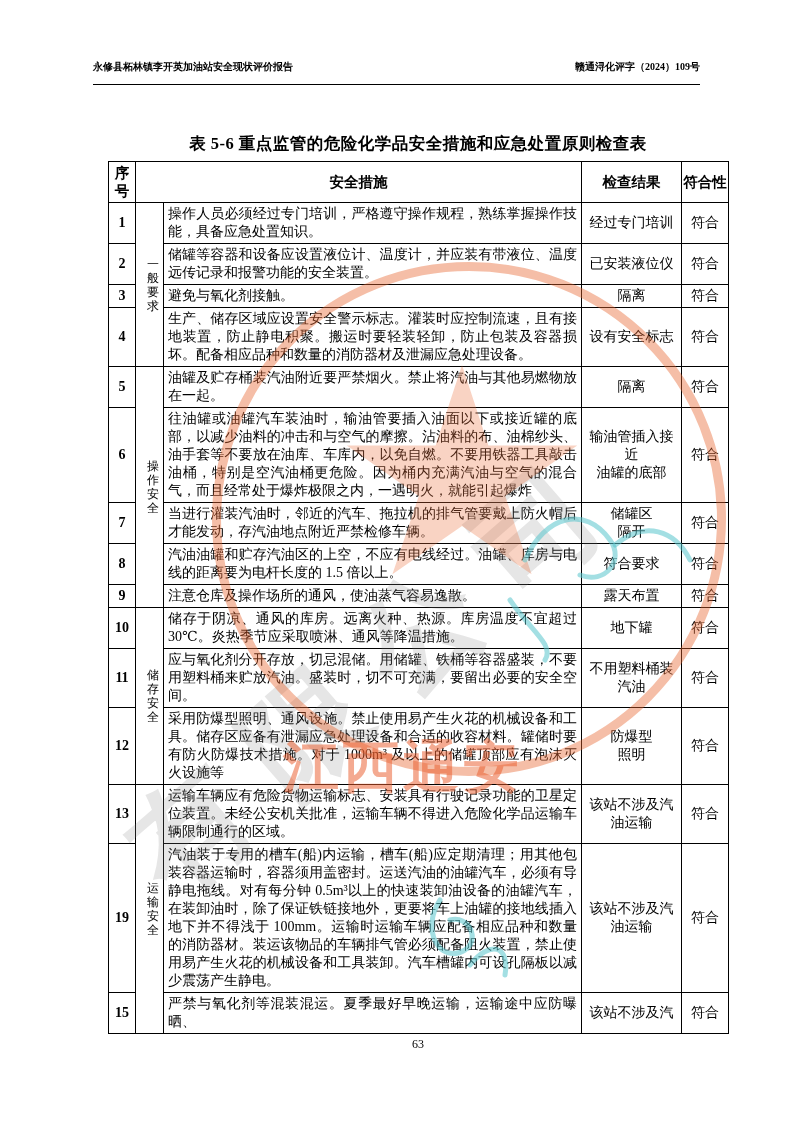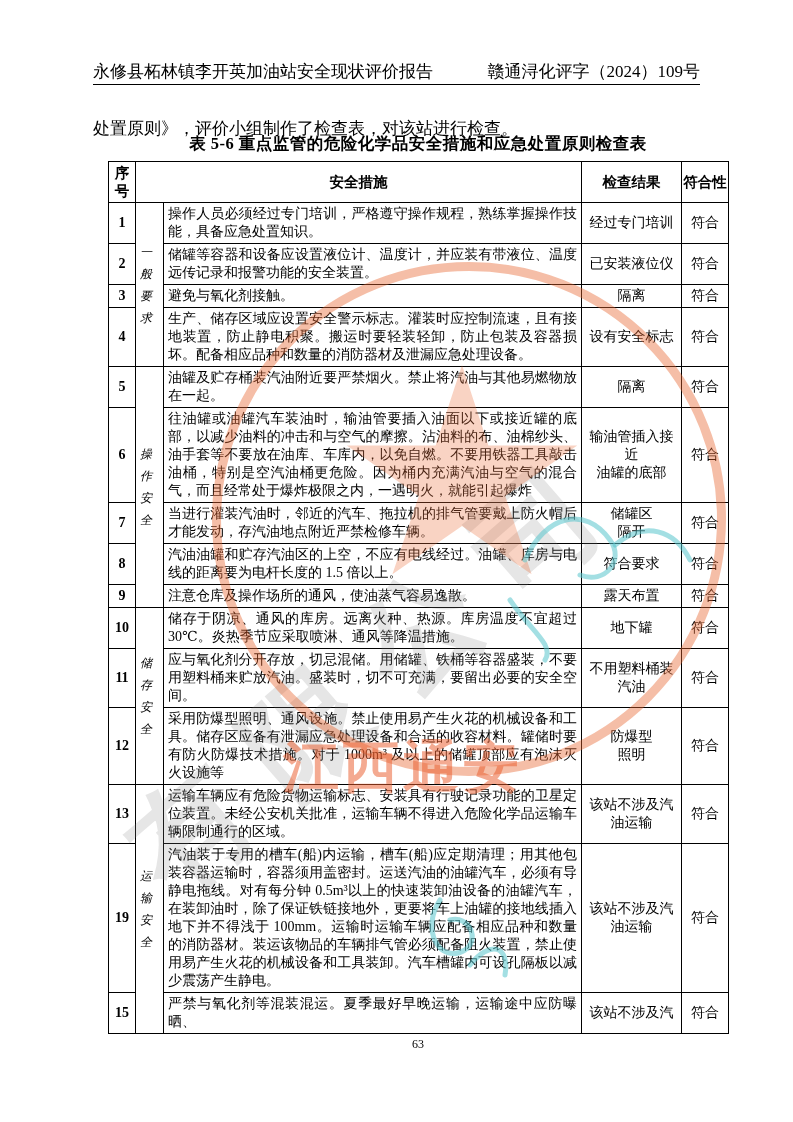--- a/index.html
+++ b/index.html
@@ -7,7 +7,7 @@
         font-family:"Liberation Serif","DejaVu Serif",serif;color:#000;}
   
   .runhead{position:absolute;left:93px;top:60px;width:607px;display:flex;
-           justify-content:space-between;font-size:17px;font-weight:400;gap:24px;}
+           justify-content:space-between;font-size:10px;font-weight:700;gap:24px;}
   .headrule{position:absolute;left:93px;top:84px;width:607px;height:0;
             border-top:1.6px solid #000;}
   .intro{position:absolute;left:93px;top:99px;width:620px;font-size:17px;line-height:26px;}

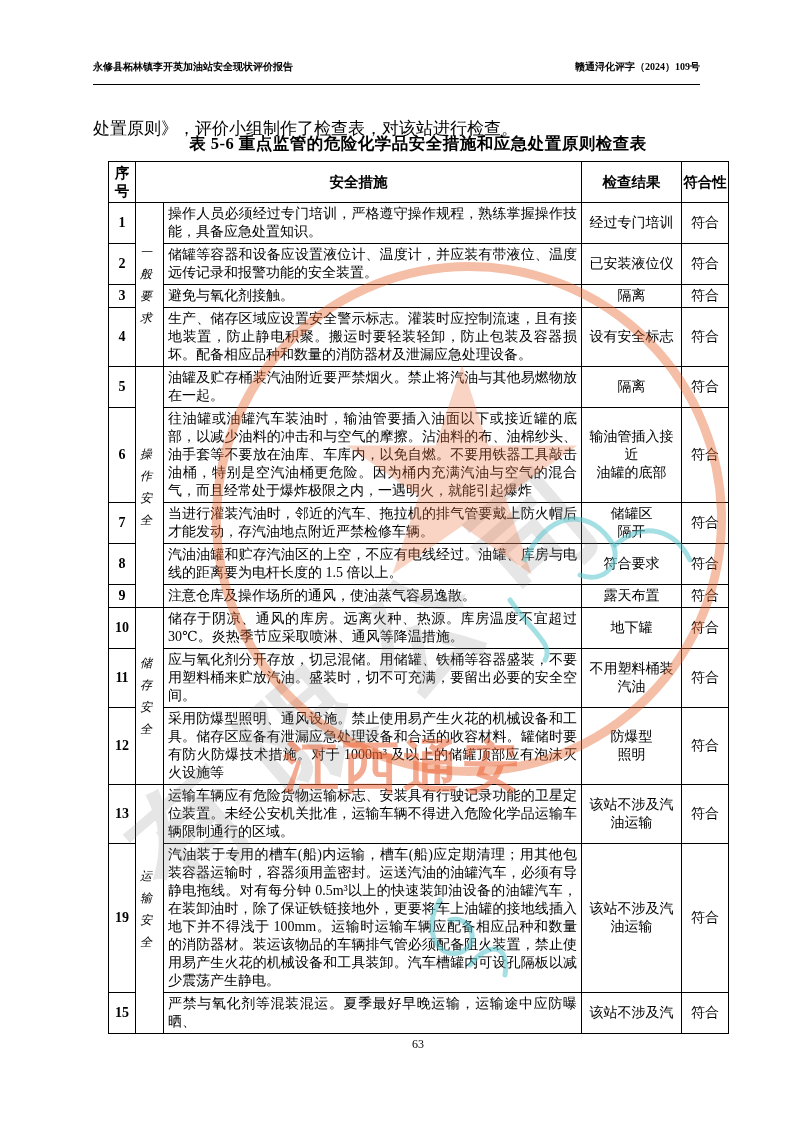--- a/index.html
+++ b/index.html
@@ -50,7 +50,6 @@
   </div>
   <div class="headrule"></div>
 
-  <p class="intro">处置原则》，评价小组制作了检查表，对该站进行检查。</p>
 
   <div class="tbl-title">表 5-6  重点监管的危险化学品安全措施和应急处置原则检查表</div>
 

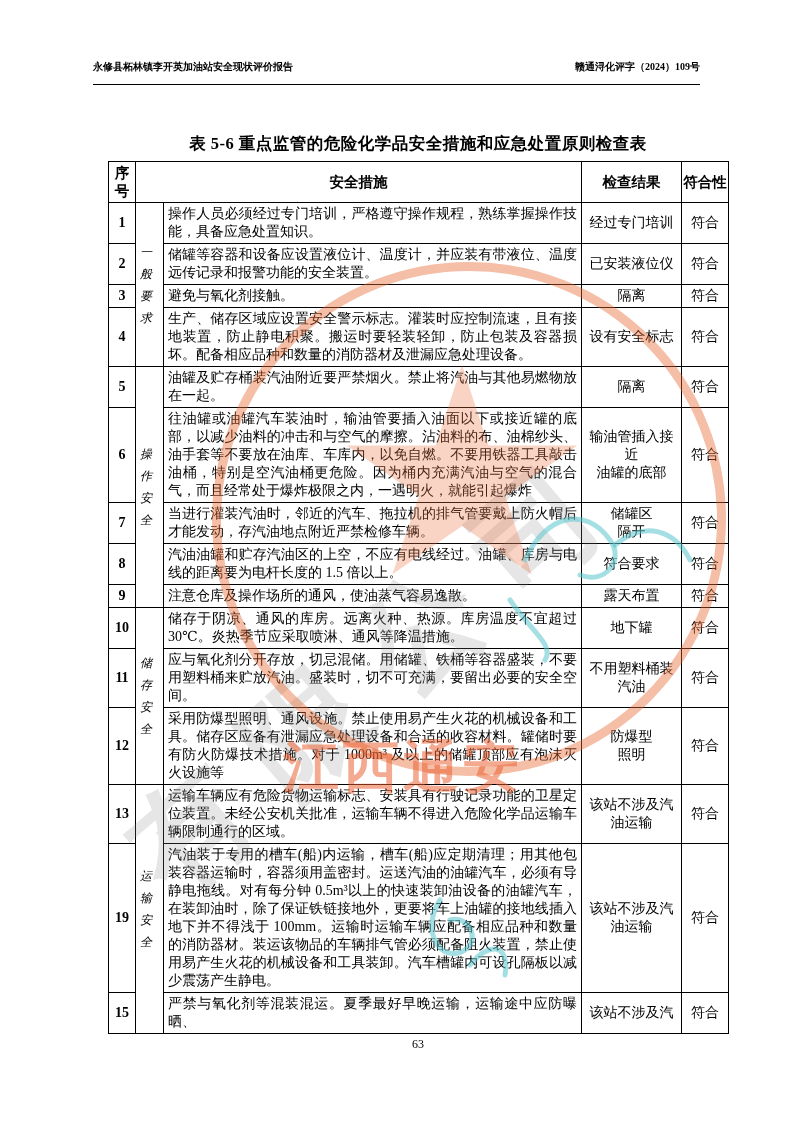--- a/index.html
+++ b/index.html
@@ -19,8 +19,8 @@
   table.check th,table.check td{border:1px solid #000;padding:2px 4px;vertical-align:middle;}
   table.check th{font-weight:bold;text-align:center;padding:2px 1px;font-size:14.5px;}
   td.c-no{text-align:center;font-weight:bold;font-family:"Liberation Serif",serif;padding:2px 1px;}
-  td.c-group{font-size:12px;line-height:22px;padding:0;text-align:left;
-             word-break:break-all;letter-spacing:0;font-style:italic;}
+  td.c-group{font-size:12px;line-height:14px;padding:0;text-align:right;
+             word-break:break-all;letter-spacing:0;}
   td.c-measure{text-align:justify;text-align-last:left;margin-left:40px;}
   td.c-result{text-align:center;white-space:pre-line;padding:2px 1px;}
   td.c-ok{text-align:center;padding:2px 1px;}

